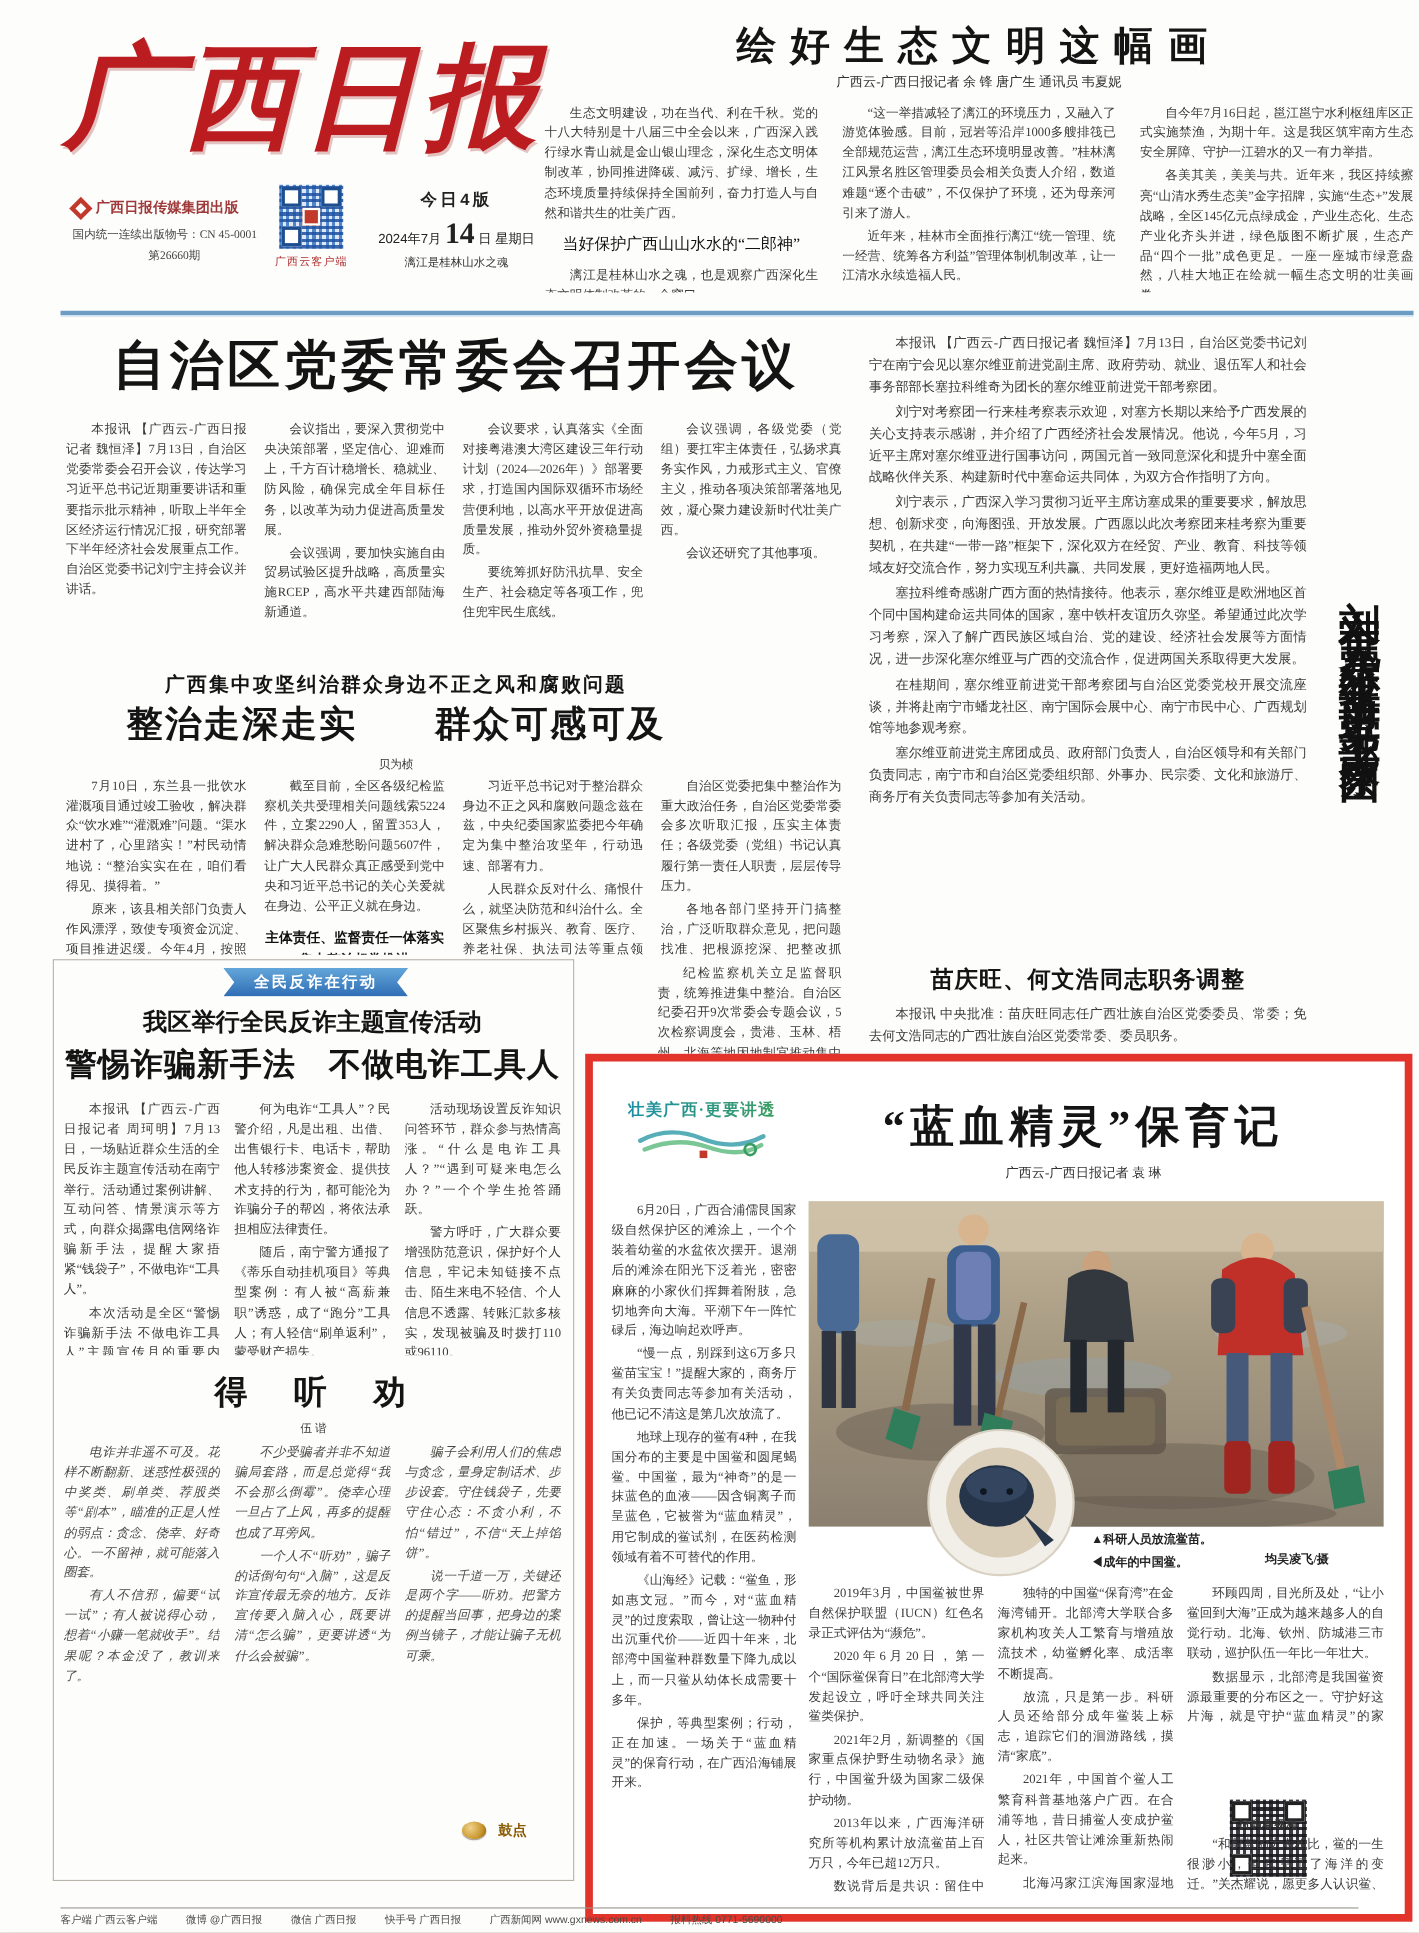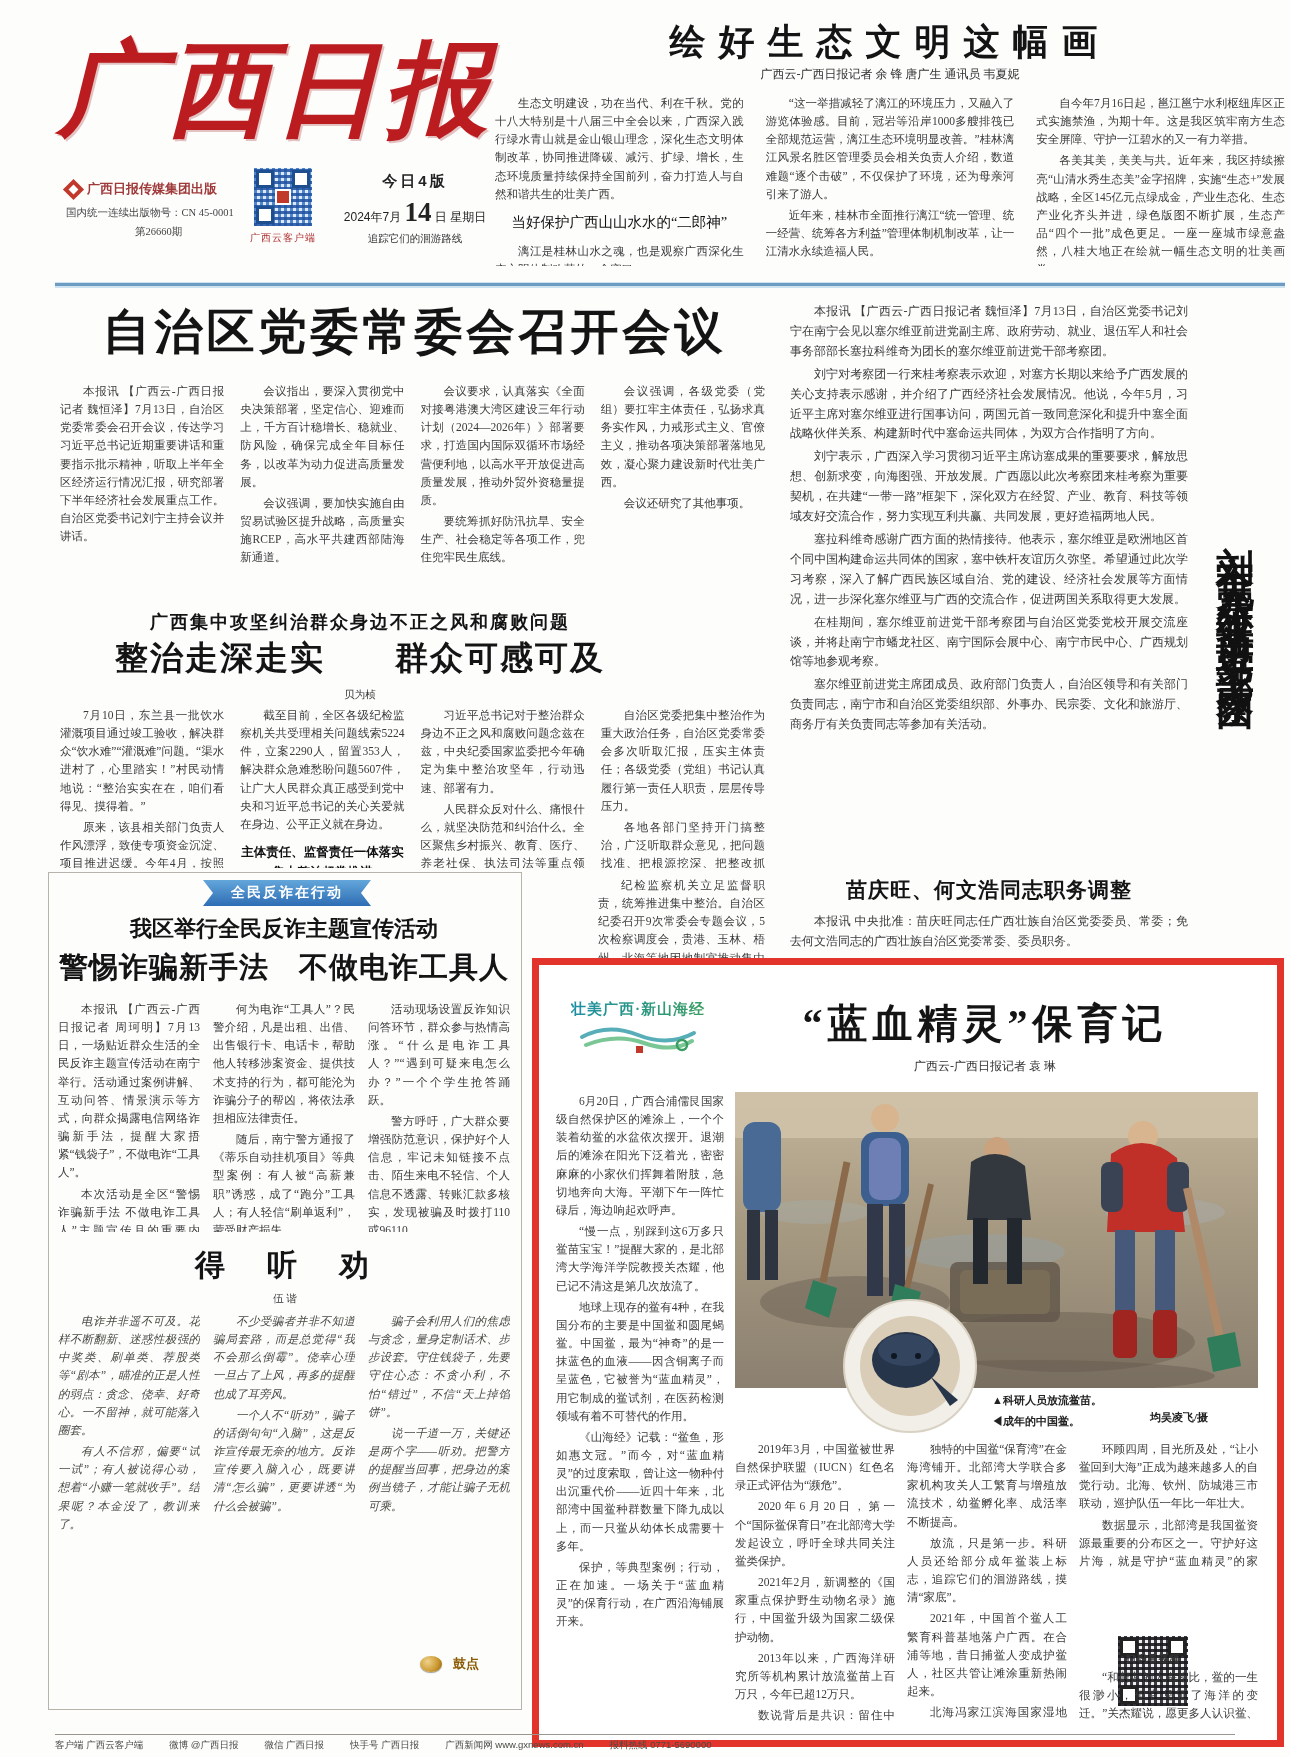--- a/index.html
+++ b/index.html
@@ -94,7 +94,7 @@
   <div class="abs datebox" style="left:340px;top:172px;width:150px;">
     <div class="ed">今日4版</div>
     <div class="d"><span>2024年7月</span> <b>14</b> <span>日 星期日</span></div>
-    <div class="lunar">追踪它们的洄游路线</div>
+    <div class="lunar">漓江是桂林山水之魂</div>
   </div>
 
   <div class="abs headline" style="left:495px;top:18px;width:790px;font-size:36px;letter-spacing:13px;">绘好生态文明这幅画</div>

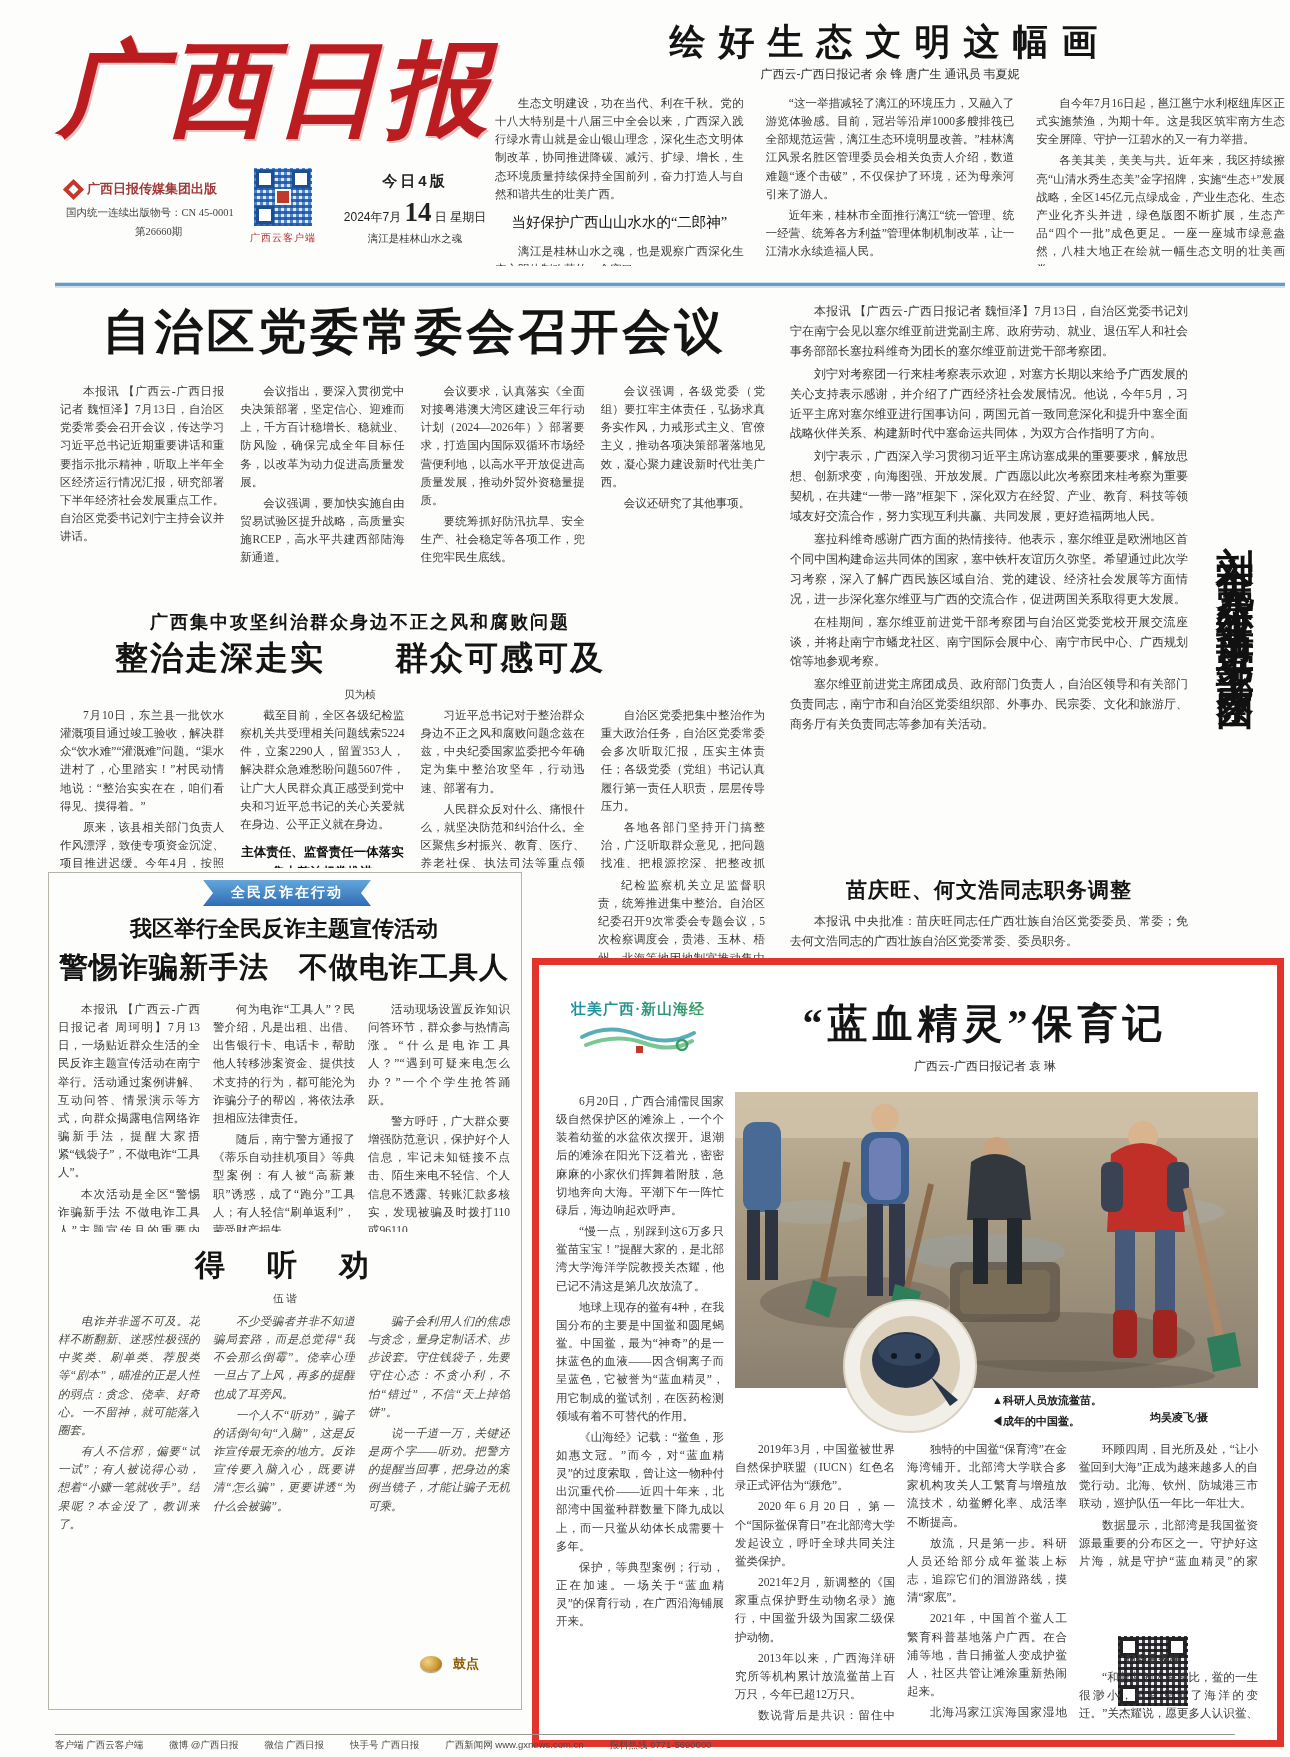--- a/index.html
+++ b/index.html
@@ -222,7 +222,7 @@
   <div class="abs redbox" style="left:532px;top:958px;width:738px;height:775px;"></div>
 
   <div class="abs flogo" style="left:568px;top:986px;width:140px;height:80px;">
-    <div class="t">壮美广西·新山海经</div>
+    <div class="t">壮美广西·更要讲透</div>
     <svg width="120" height="34" viewBox="0 0 120 34">
       <path d="M4 18 Q 30 4 60 16 T 116 14" fill="none" stroke="#2e9aa6" stroke-width="4" stroke-linecap="round" opacity=".8"></path>
       <path d="M8 26 Q 38 14 66 24 T 114 22" fill="none" stroke="#59b87a" stroke-width="4" stroke-linecap="round" opacity=".8"></path>

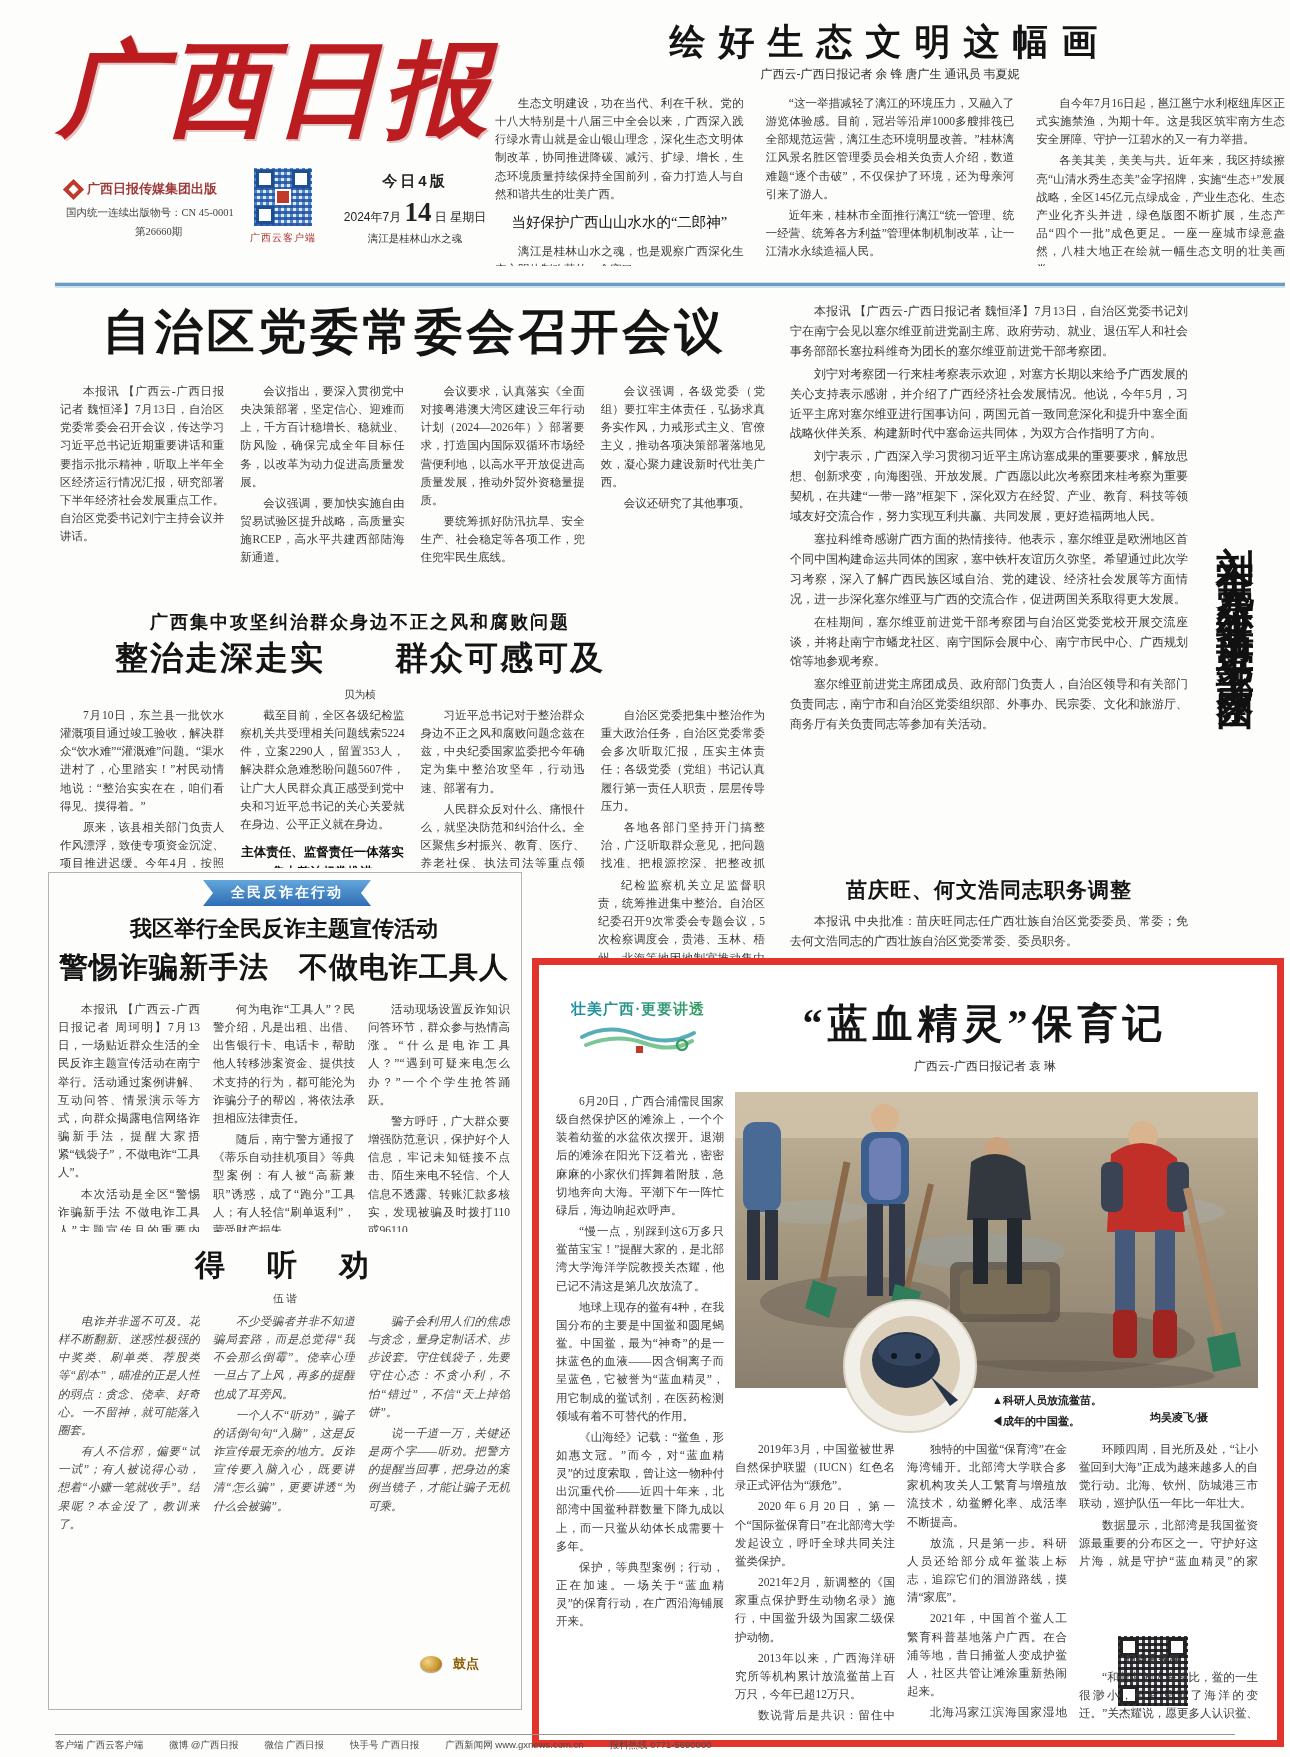--- a/index.html
+++ b/index.html
@@ -237,7 +237,7 @@
   <div class="abs bodycols" style="left:556px;top:1092px;width:168px;height:630px;">
     <div class="col">
         <p>6月20日，广西合浦儒艮国家级自然保护区的滩涂上，一个个装着幼鲎的水盆依次摆开。退潮后的滩涂在阳光下泛着光，密密麻麻的小家伙们挥舞着附肢，急切地奔向大海。平潮下午一阵忙碌后，海边响起欢呼声。</p>
-        <p>“慢一点，别踩到这6万多只鲎苗宝宝！”提醒大家的，是北部湾大学海洋学院教授关杰耀，他已记不清这是第几次放流了。</p>
+        <p>“慢一点，别踩到这6万多只鲎苗宝宝！”提醒大家的，商务厅有关负责同志等参加有关活动，他已记不清这是第几次放流了。</p>
         <p>地球上现存的鲎有4种，在我国分布的主要是中国鲎和圆尾蝎鲎。中国鲎，最为“神奇”的是一抹蓝色的血液——因含铜离子而呈蓝色，它被誉为“蓝血精灵”，用它制成的鲎试剂，在医药检测领域有着不可替代的作用。</p>
         <p>《山海经》记载：“鲎鱼，形如惠文冠。”而今，对“蓝血精灵”的过度索取，曾让这一物种付出沉重代价——近四十年来，北部湾中国鲎种群数量下降九成以上，而一只鲎从幼体长成需要十多年。</p>
         <p>保护，等典型案例；行动，正在加速。一场关于“蓝血精灵”的保育行动，在广西沿海铺展开来。</p>

